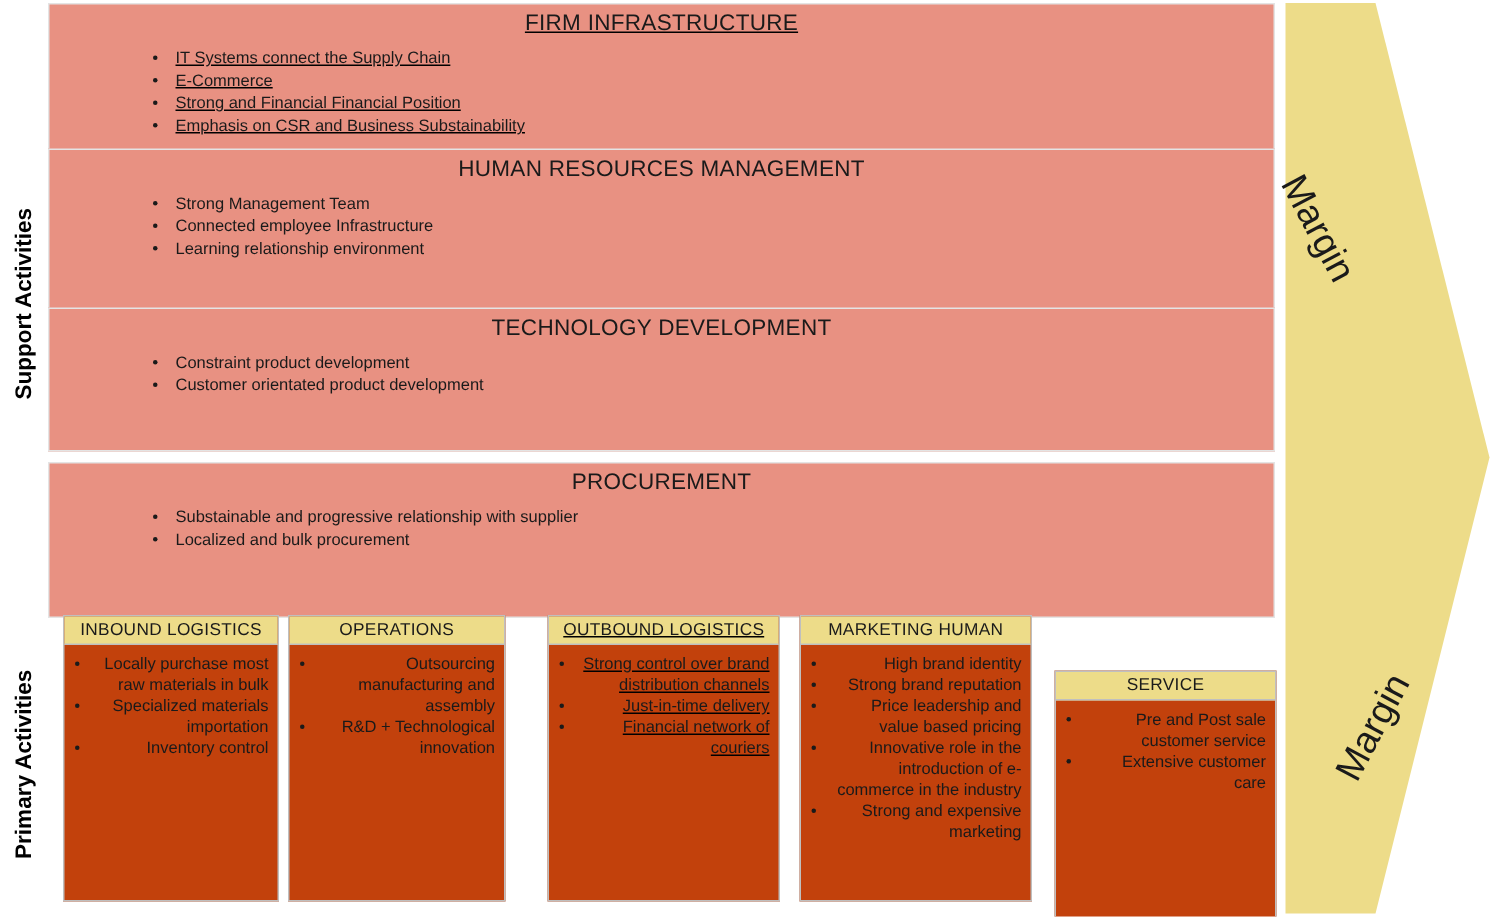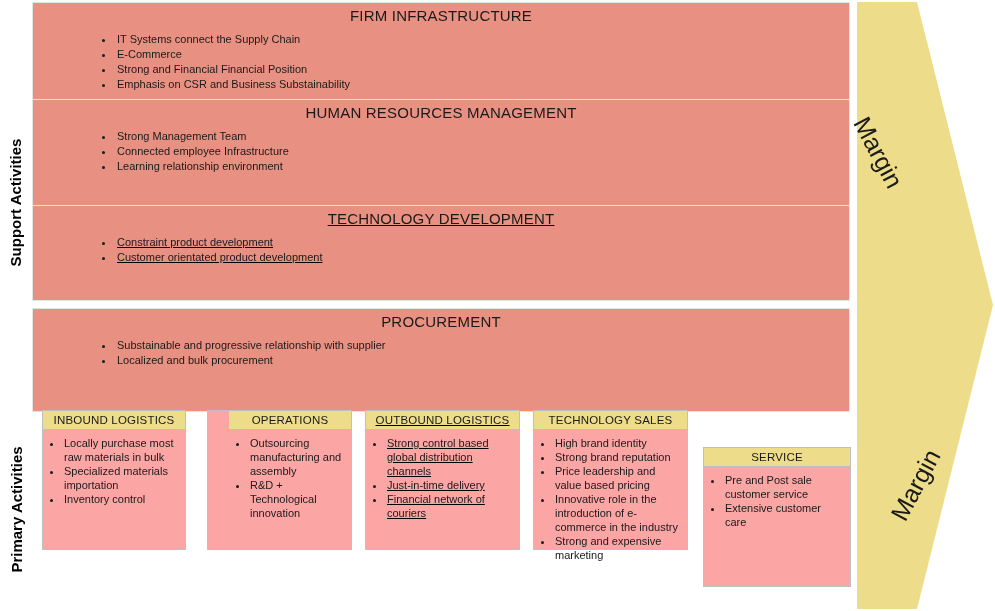--- a/index.html
+++ b/index.html
@@ -67,7 +67,7 @@
     margin-left: 48px;
   }
 
-  #band-firm       { top: 2px;   height: 116px; }
+  #band-firm       { top: 2px;   height: 116px; text-decoration: underline; }
   #band-hr         { top: 99px;  height: 125px; }
   #band-tech       { top: 205px; height: 96px; text-decoration: underline; }
   #band-procure    { top: 308px; height: 104px; }

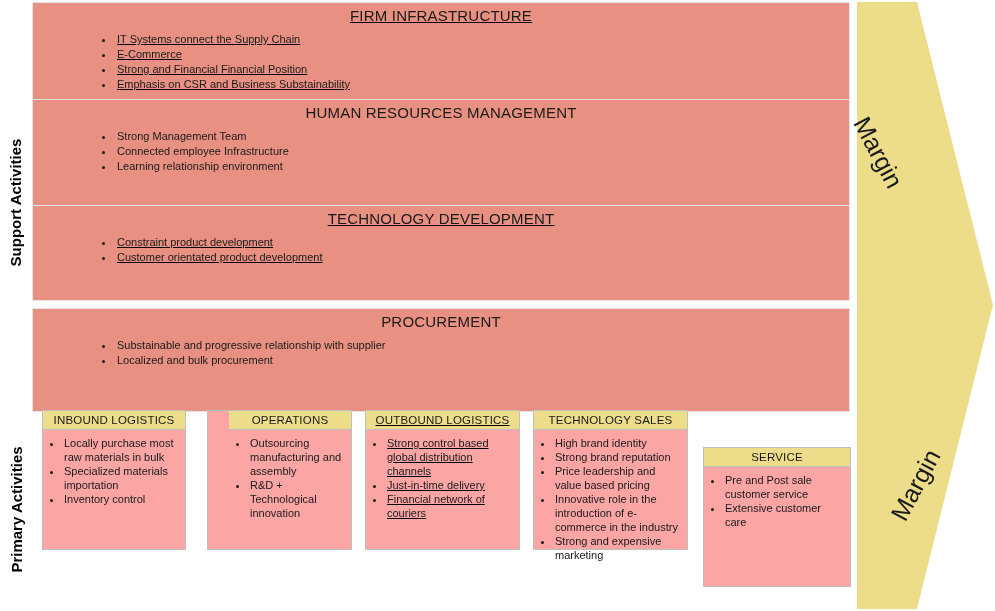--- a/index.html
+++ b/index.html
@@ -69,7 +69,7 @@
 
   #band-firm       { top: 2px;   height: 116px; text-decoration: underline; }
   #band-hr         { top: 99px;  height: 125px; }
-  #band-tech       { top: 205px; height: 96px; text-decoration: underline; }
+  #band-tech       { top: 205px; height: 96px; }
   #band-procure    { top: 308px; height: 104px; }
 
   

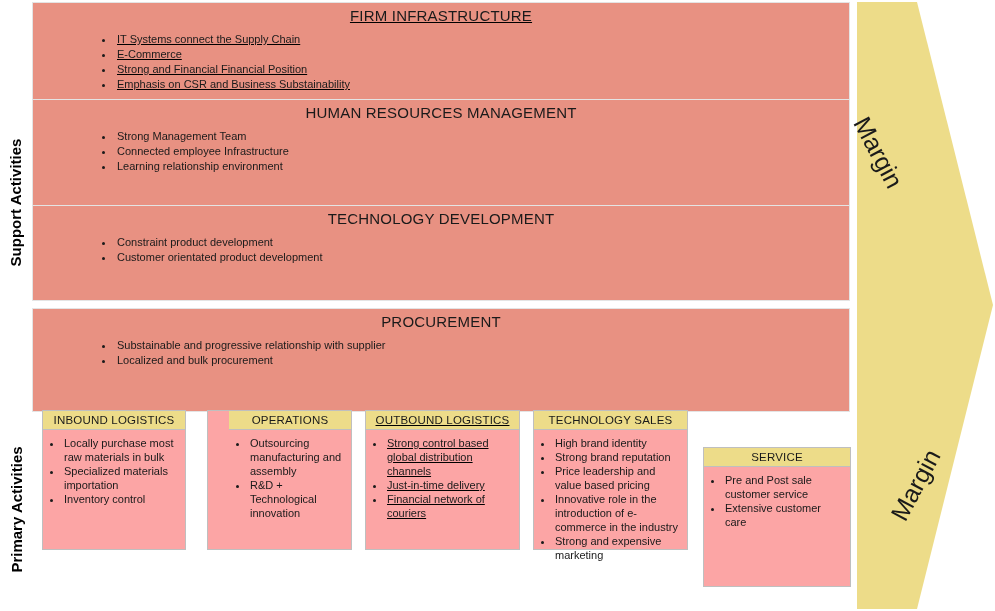--- a/index.html
+++ b/index.html
@@ -76,8 +76,8 @@
   .primary-col {
     position: absolute;
     top: 410px;
-    height: 140px;
-    background: #fca5a5;
+    height: 191px;
+    background: #c2410c;
     border: 1px solid #bfbfbf;
   }
   .col-header {

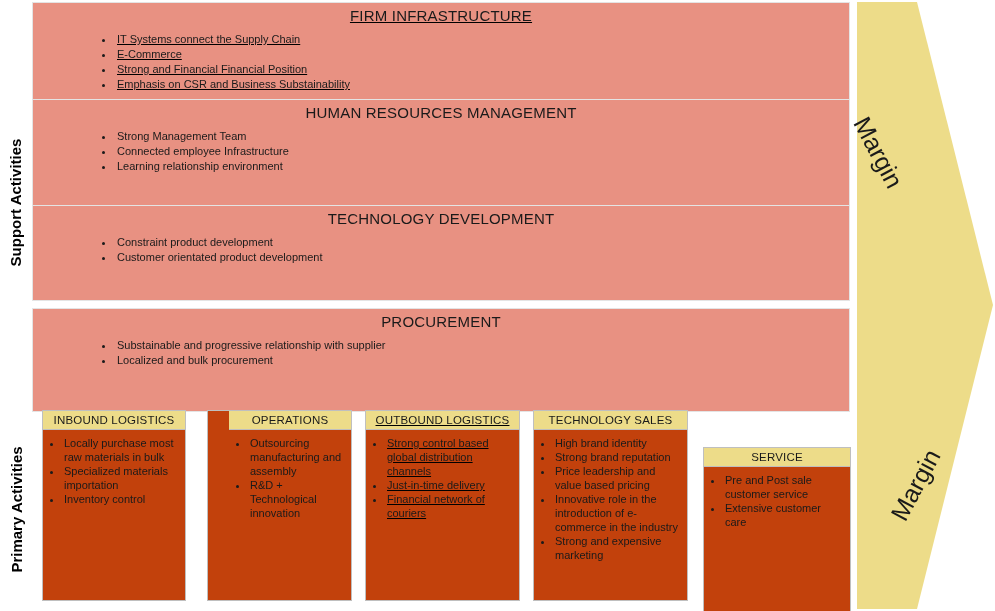--- a/index.html
+++ b/index.html
@@ -104,7 +104,7 @@
   }
 
   #col-0 { left: 42px;  width: 144px; }
-  #col-1 { left: 207px; width: 145px; padding-left: 21px; }
+  #col-1 { left: 192px; width: 145px; }
   #col-2 { left: 365px; width: 155px; text-decoration: underline; }
   #col-3 { left: 533px; width: 155px; }
   #col-4 { left: 703px; width: 148px; margin-top: 37px; }

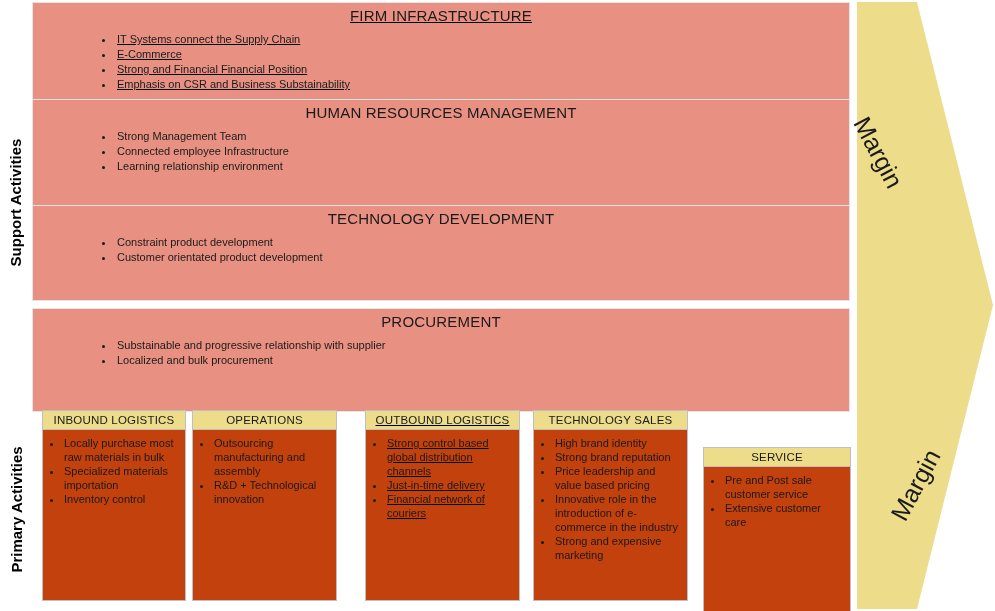--- a/index.html
+++ b/index.html
@@ -211,7 +211,7 @@
   </div>
 
   <div class="primary-col" id="col-3">
-    <div class="col-header">TECHNOLOGY SALES</div>
+    <div class="col-header">MARKETING HUMAN</div>
     <ul class="col-list">
       <li>High brand identity</li>
       <li>Strong brand reputation</li>

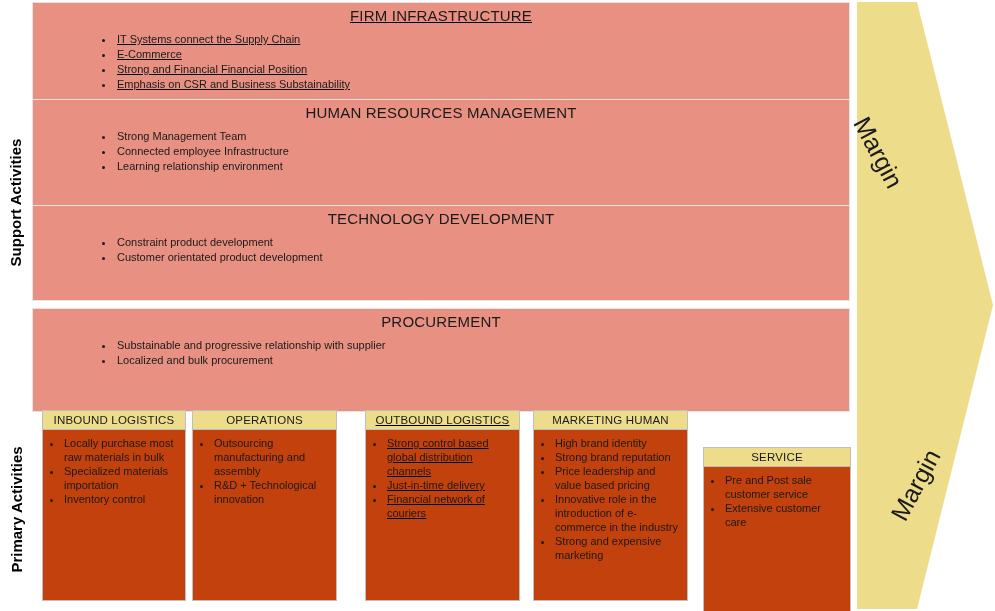--- a/index.html
+++ b/index.html
@@ -101,6 +101,7 @@
     line-height: 14px;
     margin-bottom: 0px;
     padding-left: 1px;
+    text-align: right;
   }
 
   #col-0 { left: 42px;  width: 144px; }

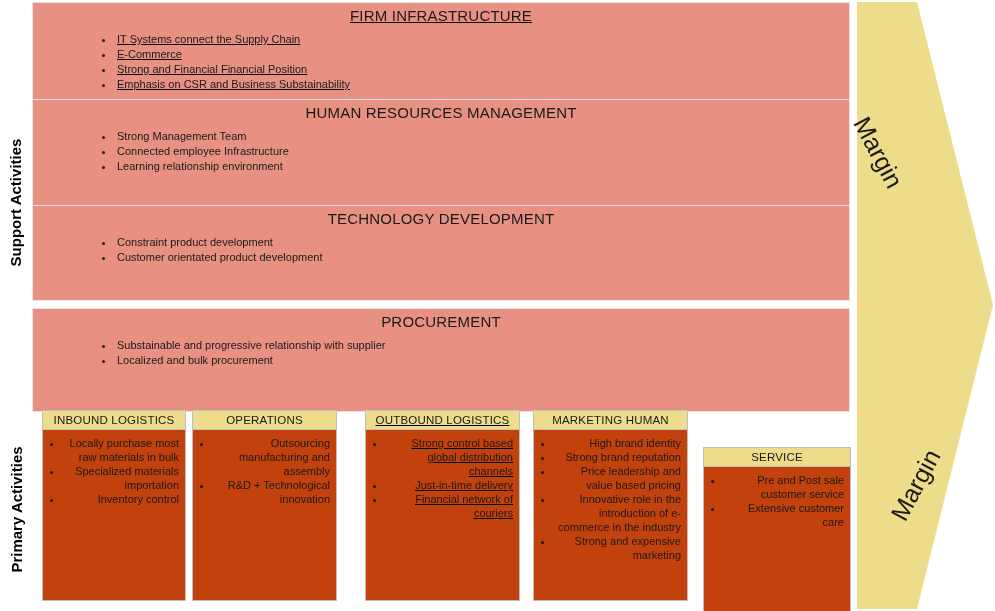--- a/index.html
+++ b/index.html
@@ -205,7 +205,7 @@
   <div class="primary-col" id="col-2">
     <div class="col-header">OUTBOUND LOGISTICS</div>
     <ul class="col-list">
-      <li>Strong control based global distribution channels</li>
+      <li>Strong control over brand distribution channels</li>
       <li>Just-in-time delivery</li>
       <li>Financial network of couriers</li>
     </ul>

